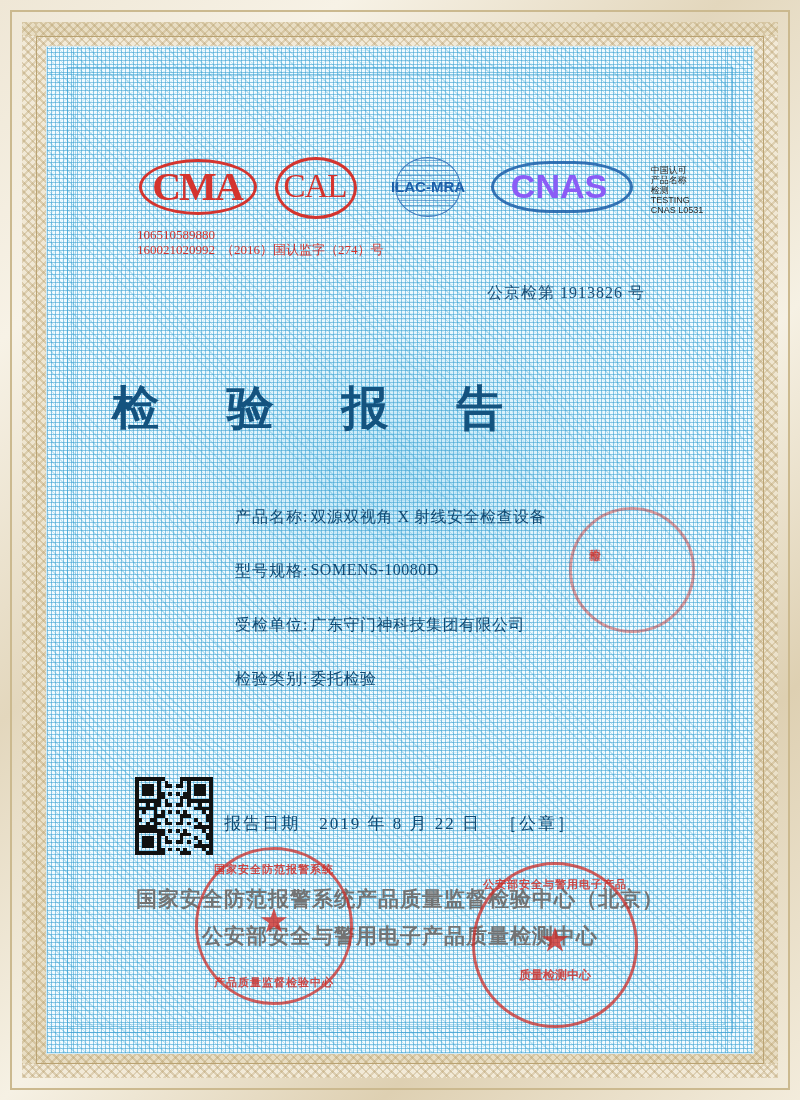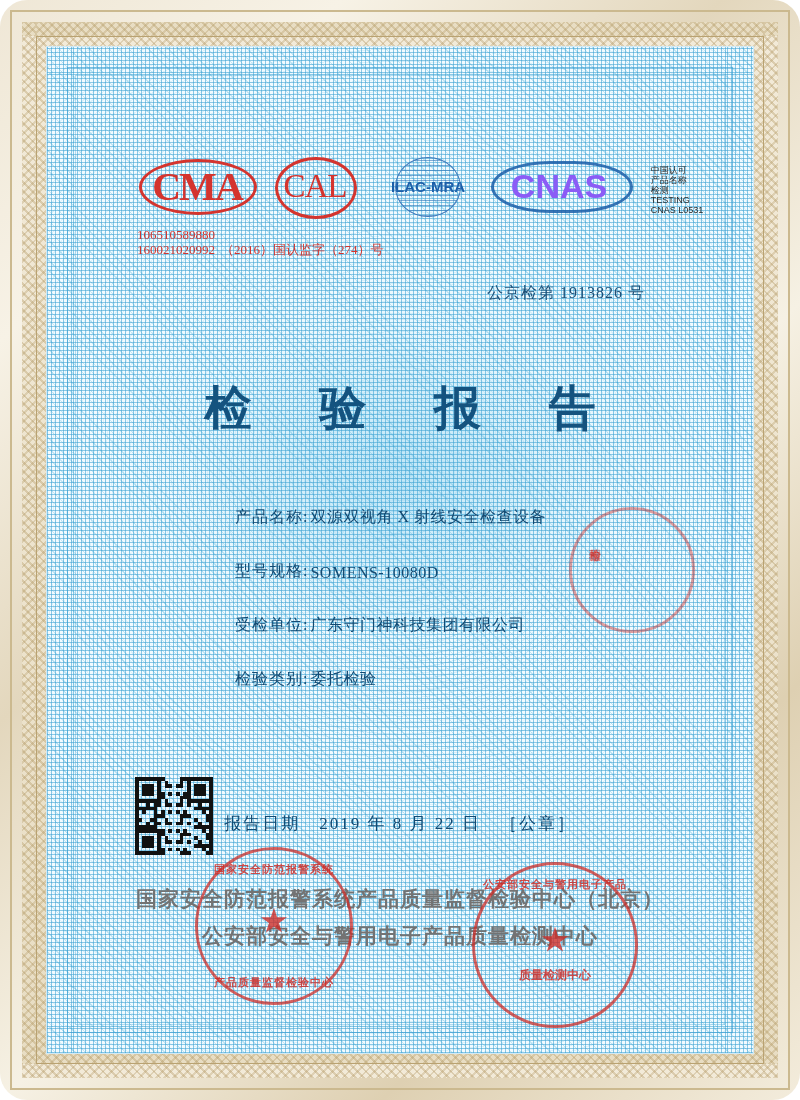--- a/index.html
+++ b/index.html
@@ -23,7 +23,6 @@
       linear-gradient(135deg, #efe7d6 0%, #f7f2e6 18%, #e3d7bd 38%, #f6f1e4 58%, #ded0b2 78%, #f3ecdc 100%);
     box-sizing: border-box;
     overflow: hidden;
-    border-radius: 27px;
   }
   .frame-outer {
     position: absolute;

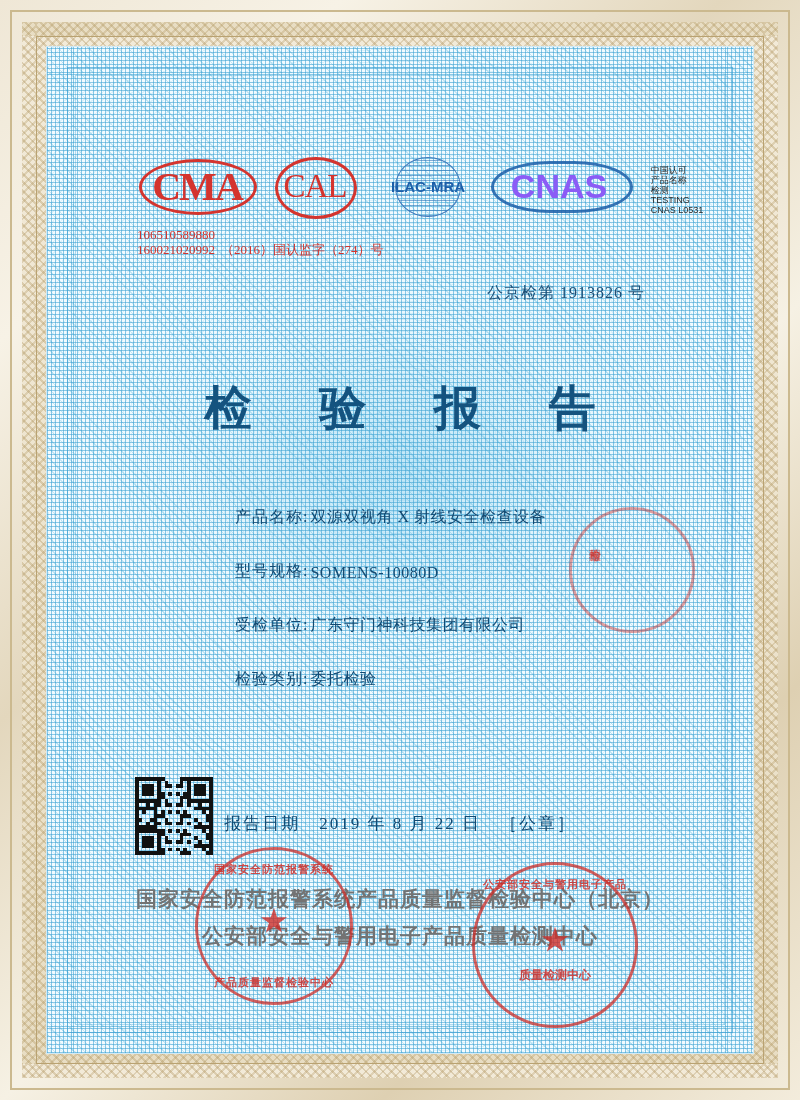--- a/index.html
+++ b/index.html
@@ -239,13 +239,14 @@
     position: absolute;
     left: 0; right: 0;
     top: 300px;
-    text-align: center;
+    text-align: left;
     font-family: "Liberation Serif", serif;
     font-size: 47px;
     font-weight: bold;
     color: #14537f;
     letter-spacing: 28px;
     text-indent: 28px;
+    padding-left: 7px;
   }
 
   .fields {

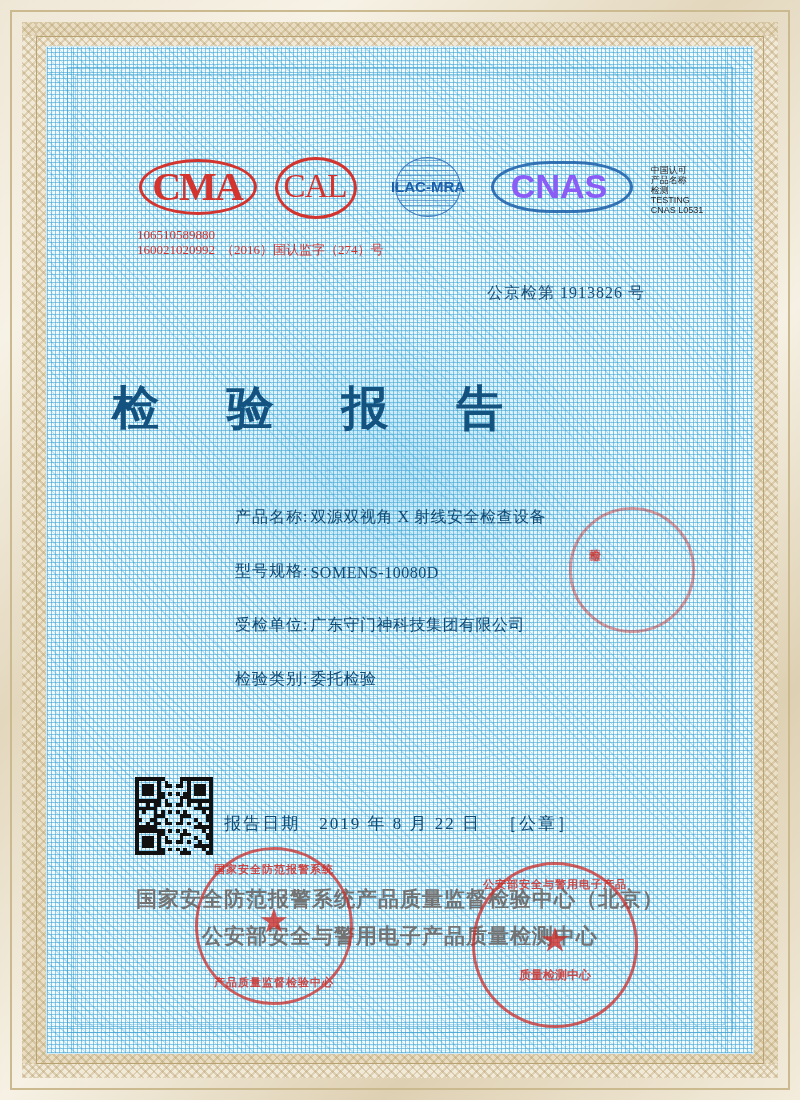--- a/index.html
+++ b/index.html
@@ -266,7 +266,7 @@
   .field .val { letter-spacing: 0.5px; }
   .field-inner {
     display: flex;
-    align-items: flex-end;
+    align-items: flex-start;
     gap: 2px;
     min-width: 330px;
   }

